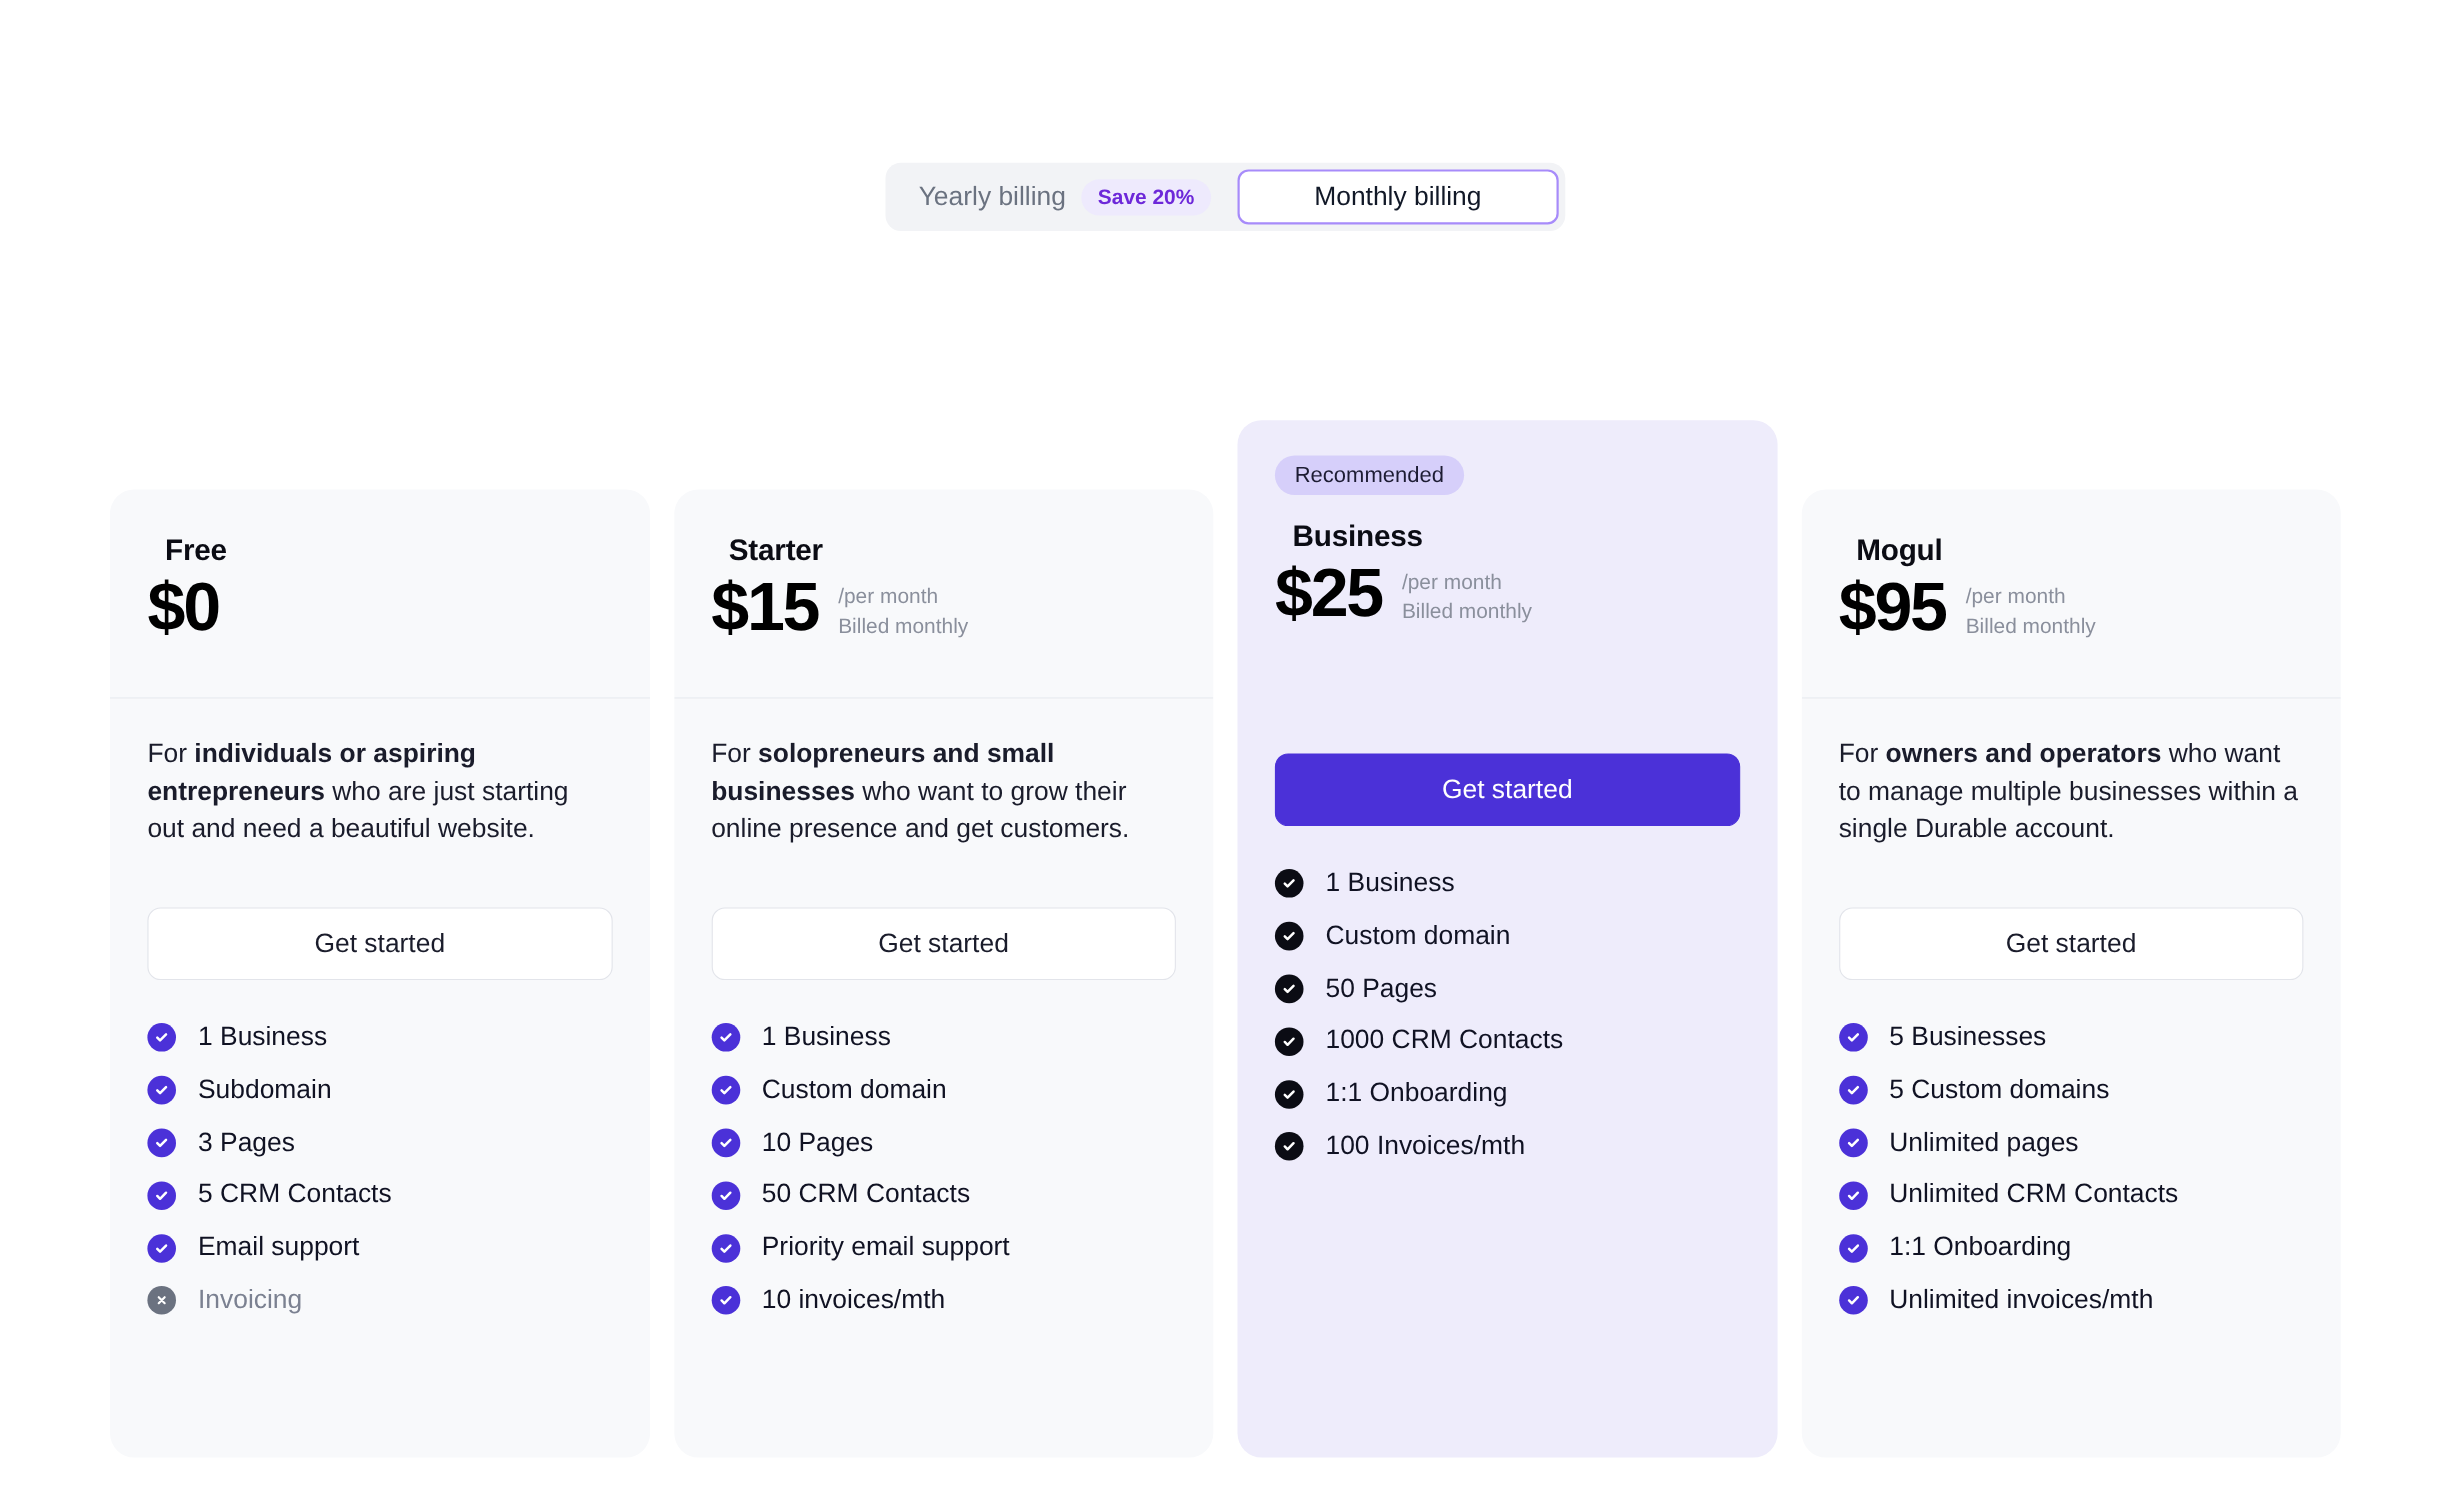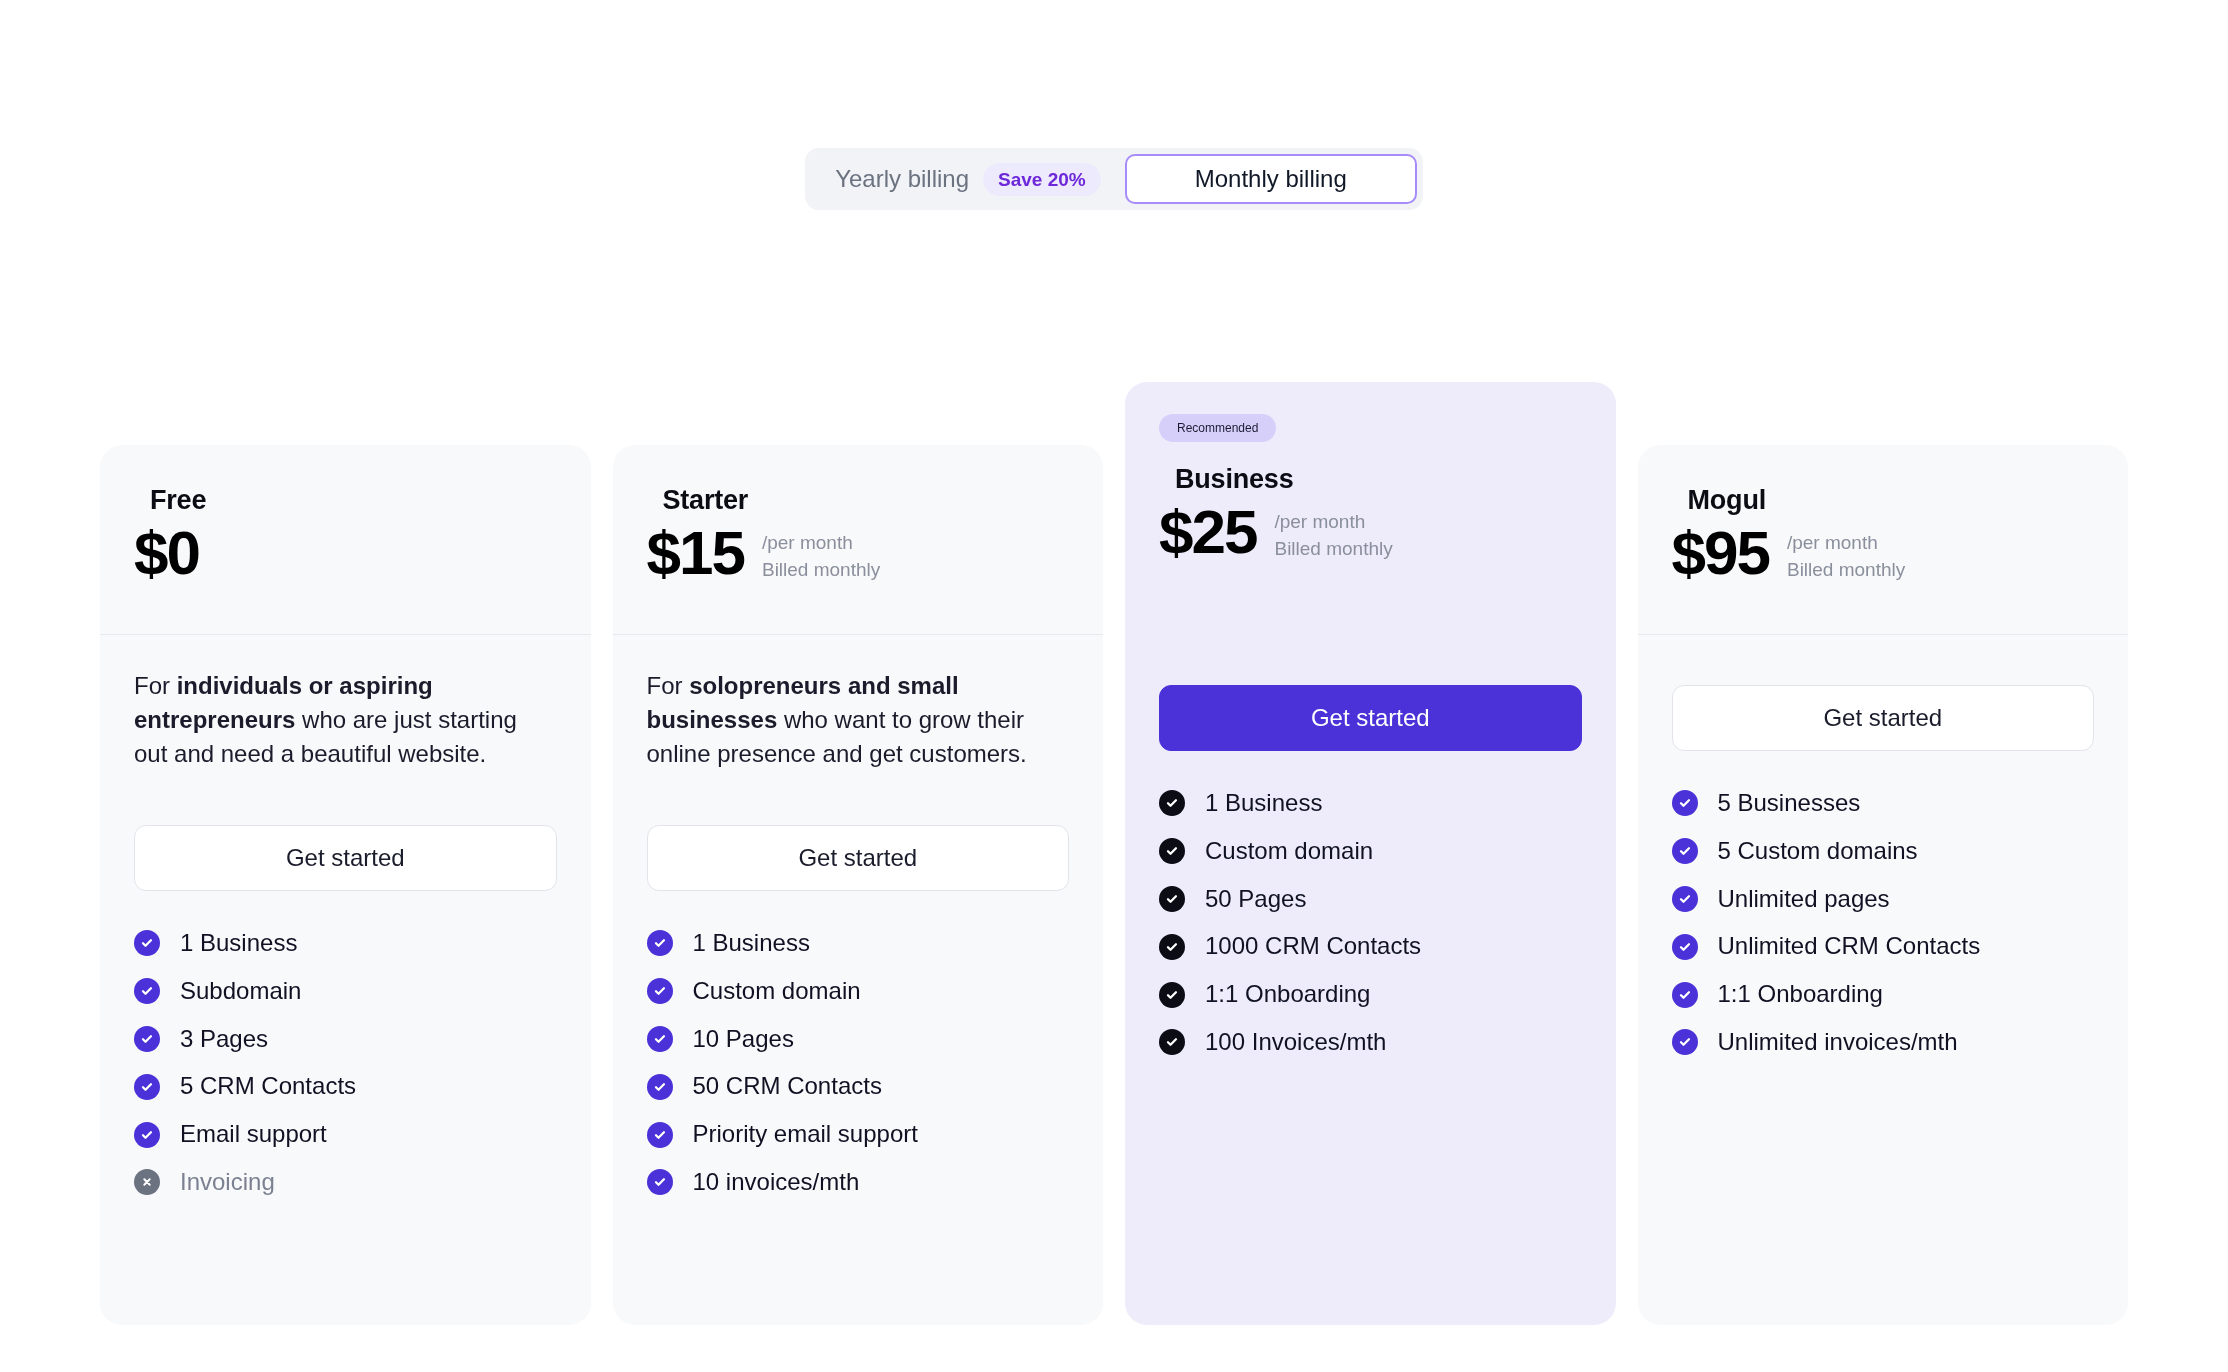--- a/index.html
+++ b/index.html
@@ -115,7 +115,7 @@
     display: inline-block;
     background: #d6cffa;
     color: #1d1c33;
-    font-size: 12px;
+    font-size: 20px;
     font-weight: 400;
     border-radius: 999px;
     padding: 8px 18px;

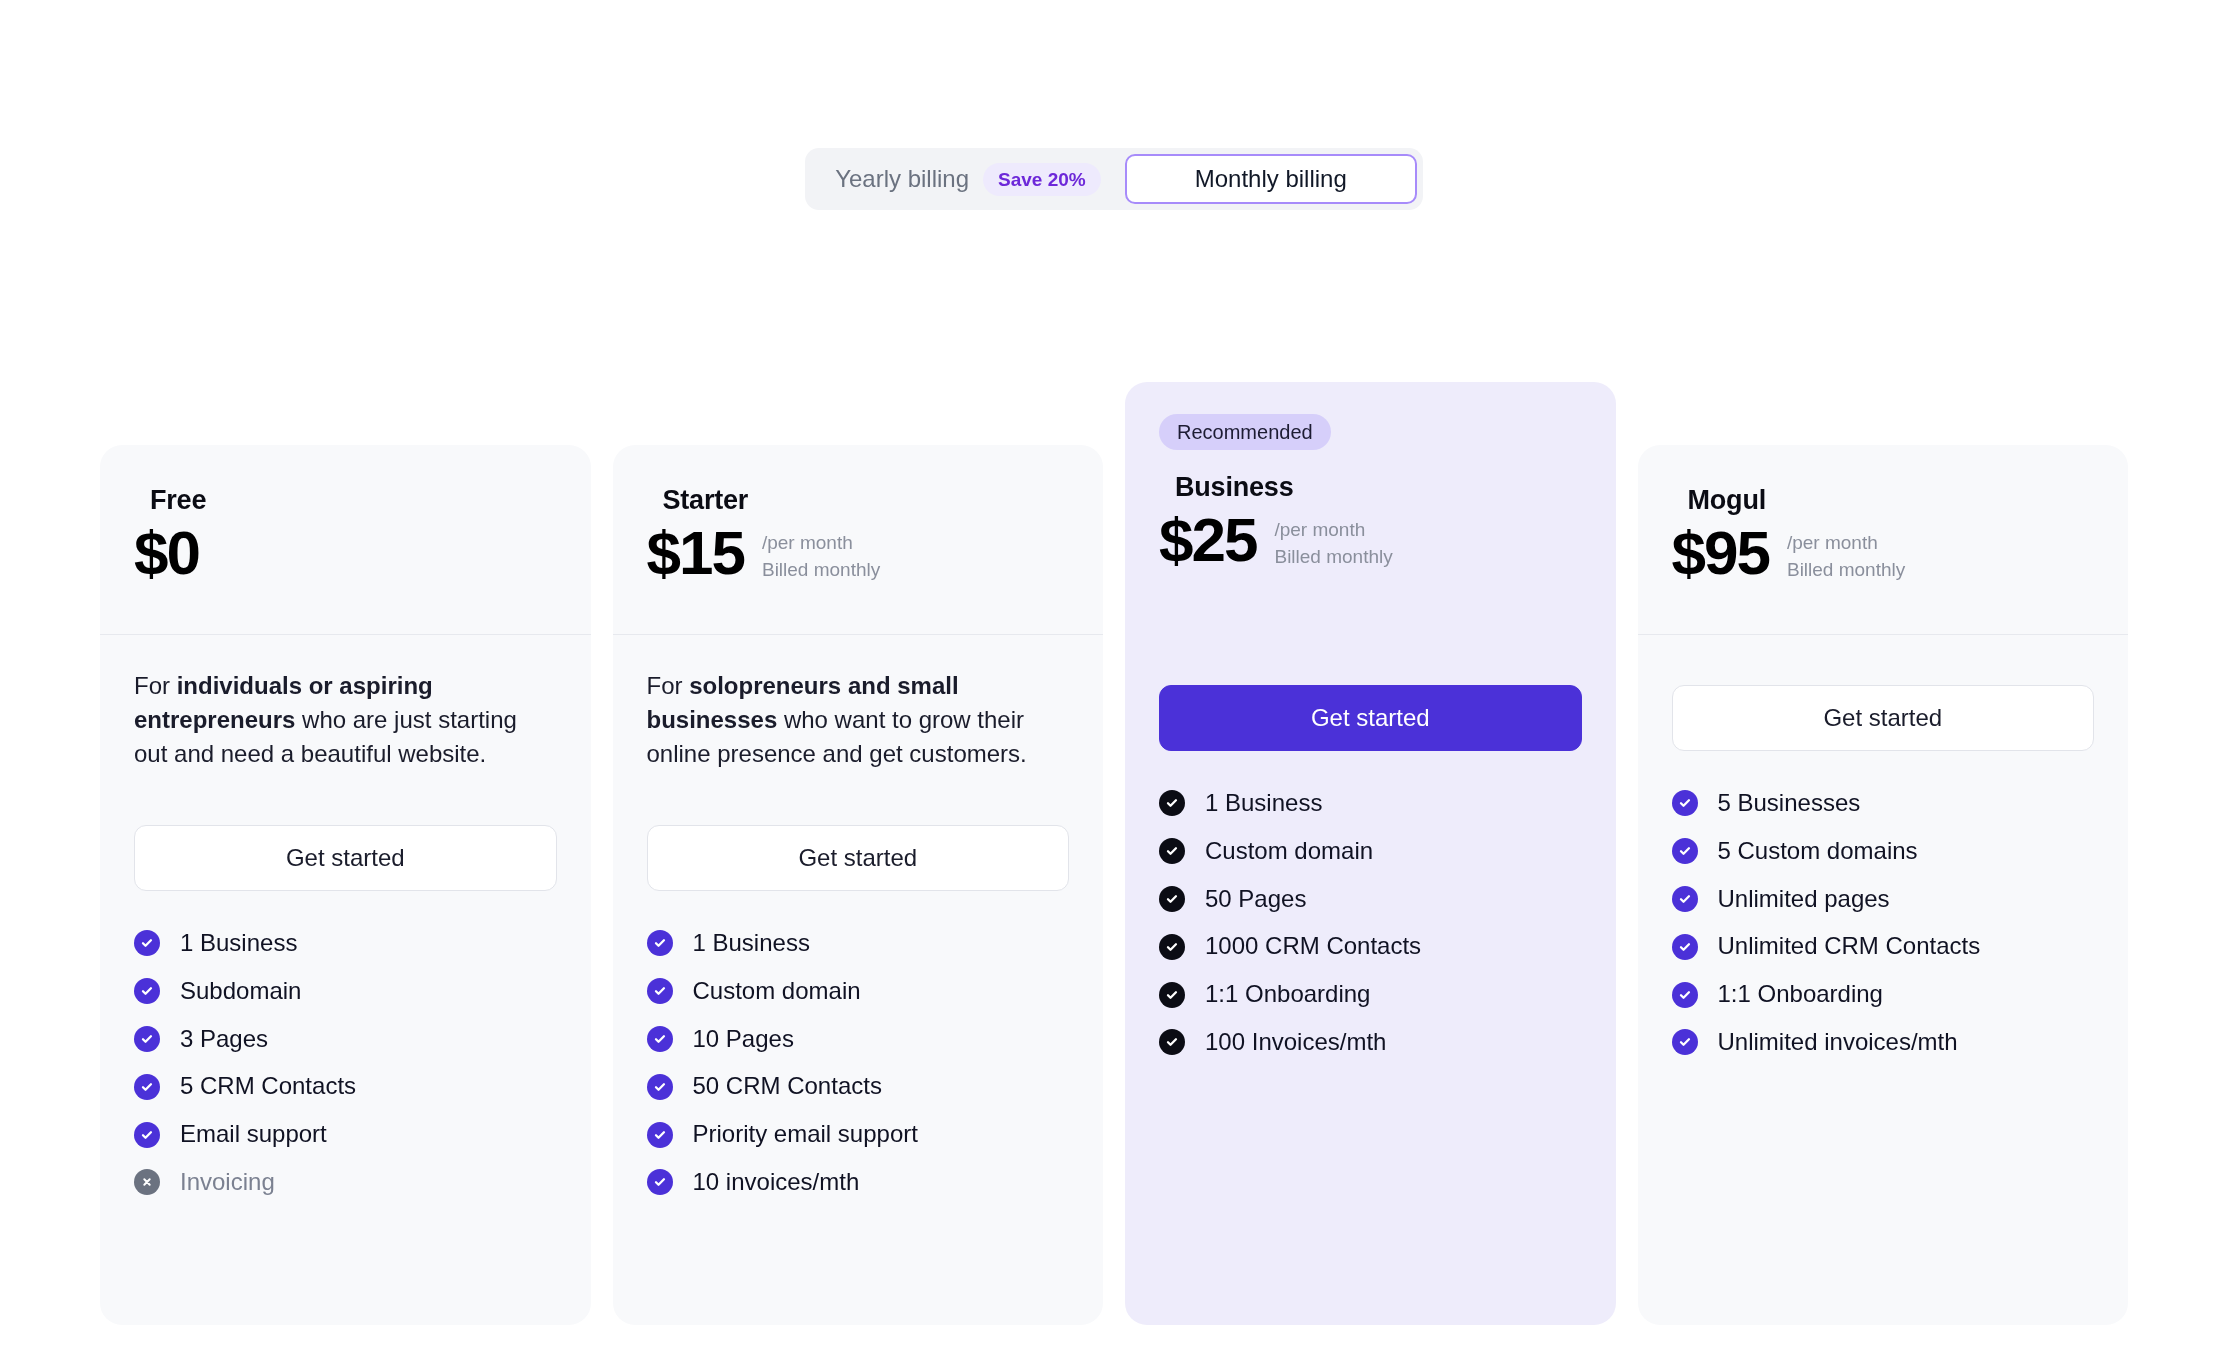--- a/index.html
+++ b/index.html
@@ -437,6 +437,7 @@
           </div>
         </div>
         <div class="card-body">
+          <div class="desc"><span>For </span><b>owners and operators</b><span> who want to manage multiple businesses within a single Durable account.</span></div>
           <button class="cta">Get started</button>
           <ul class="features">
             <li class="feat">

